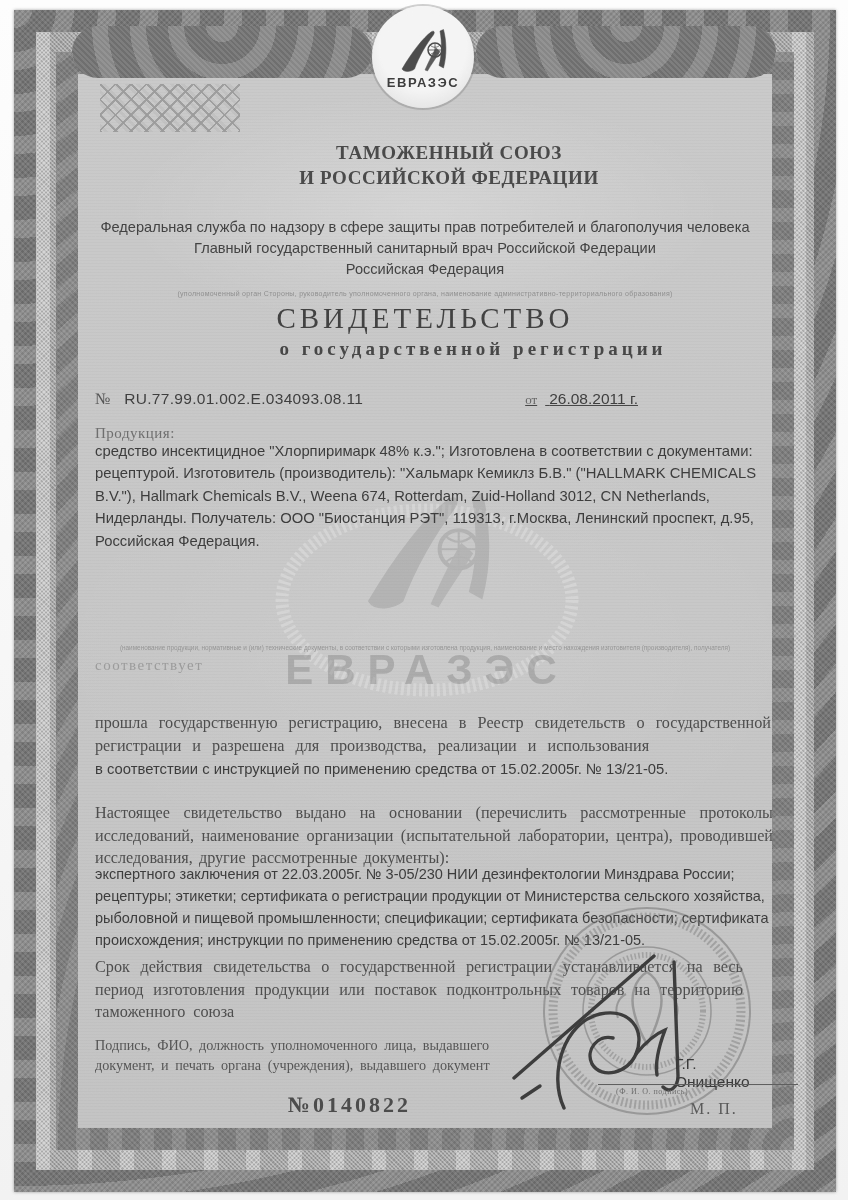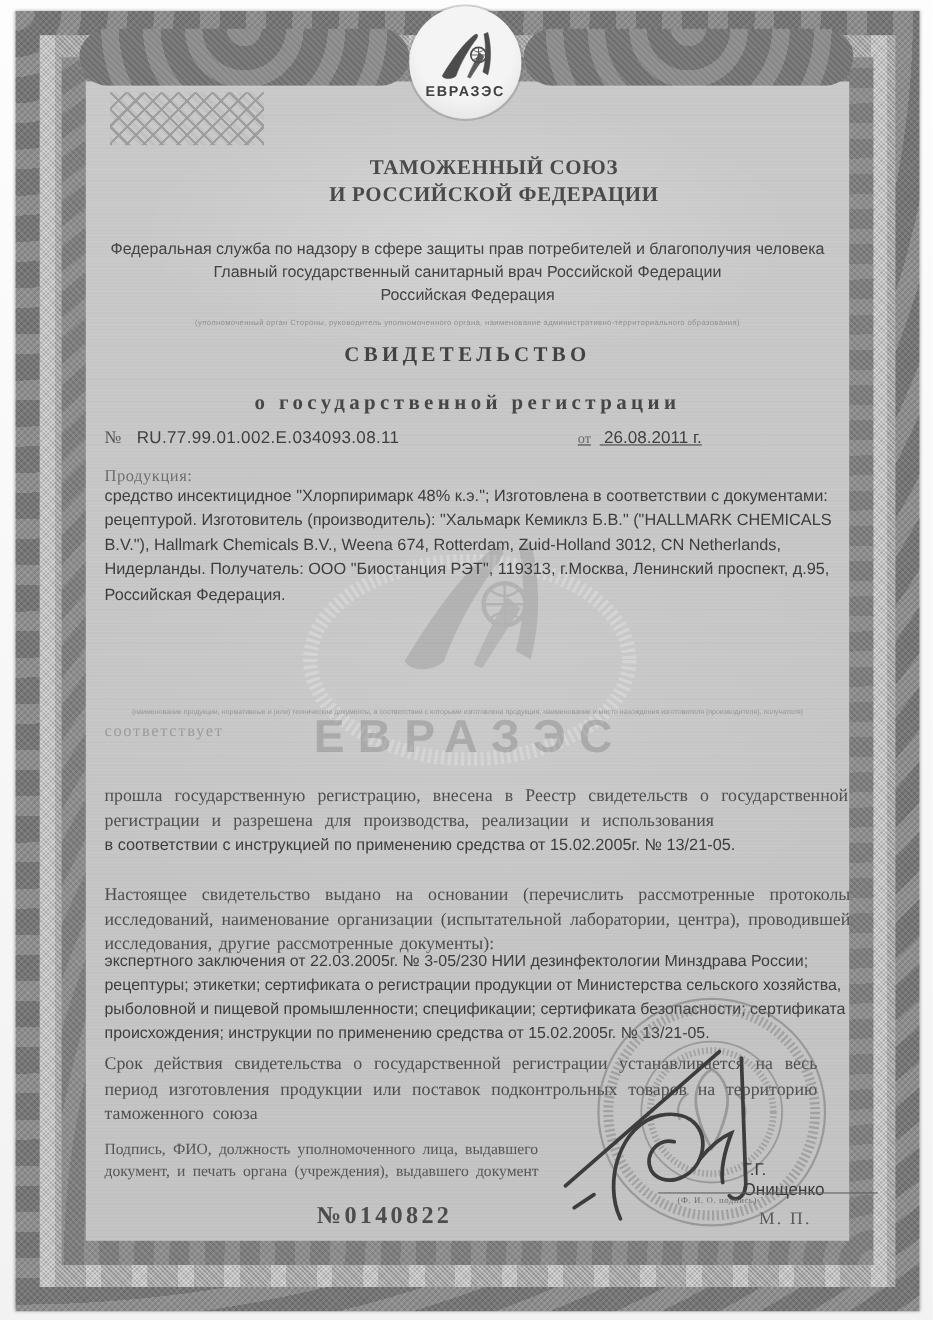--- a/index.html
+++ b/index.html
@@ -62,7 +62,7 @@
   .hdr-union{top:66px;line-height:25px;font-weight:bold;font-size:19px;letter-spacing:.6px;color:#4a4a4a;padding-left:24px;}
   .hdr-agency{top:143px;line-height:21px;font-family:"Liberation Sans", sans-serif;font-size:14.6px;color:#434343;}
   .authority-note{top:216px;font-family:"Liberation Sans", sans-serif;font-size:7px;color:#8f8f8f;letter-spacing:.3px;}
-  .doc-title{top:238px;font-weight:bold;font-size:19px;letter-spacing:4px;color:#424242;}
+  .doc-title{top:228px;font-weight:normal;font-size:29px;letter-spacing:4px;color:#424242;}
   .doc-subtitle{top:282px;font-weight:bold;font-size:19px;letter-spacing:4px;color:#474747;}
 
   .number-row{top:316px;left:17px;right:14px;display:flex;align-items:baseline;}

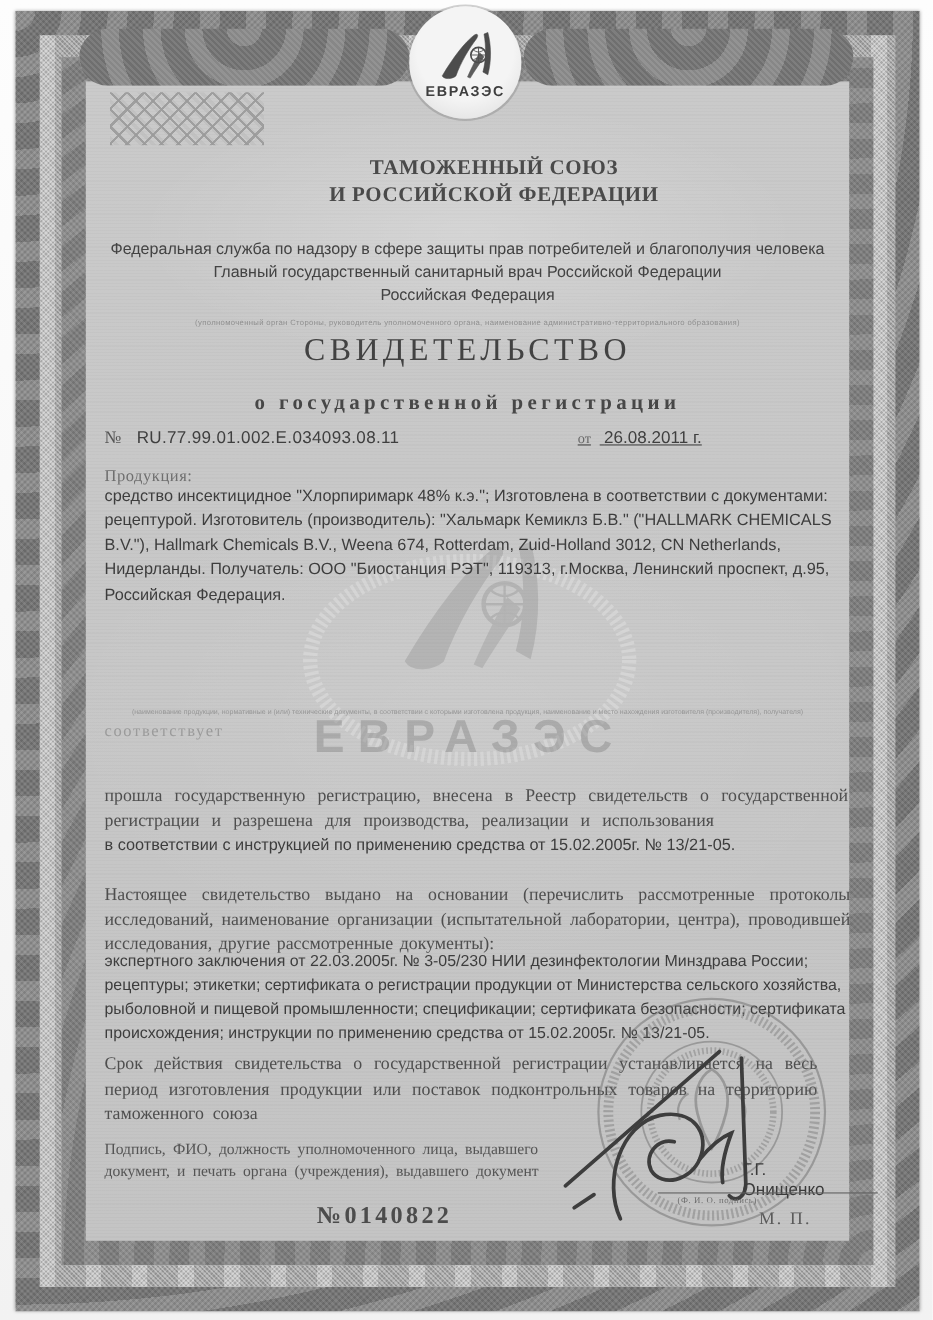--- a/index.html
+++ b/index.html
@@ -63,7 +63,7 @@
   .hdr-agency{top:143px;line-height:21px;font-family:"Liberation Sans", sans-serif;font-size:14.6px;color:#434343;}
   .authority-note{top:216px;font-family:"Liberation Sans", sans-serif;font-size:7px;color:#8f8f8f;letter-spacing:.3px;}
   .doc-title{top:228px;font-weight:normal;font-size:29px;letter-spacing:4px;color:#424242;}
-  .doc-subtitle{top:282px;font-weight:bold;font-size:19px;letter-spacing:4px;color:#474747;}
+  .doc-subtitle{top:264px;font-weight:bold;font-size:19px;letter-spacing:4px;color:#474747;padding-left:48px;}
 
   .number-row{top:316px;left:17px;right:14px;display:flex;align-items:baseline;}
   .num-label{font-size:16px;color:#555;}

